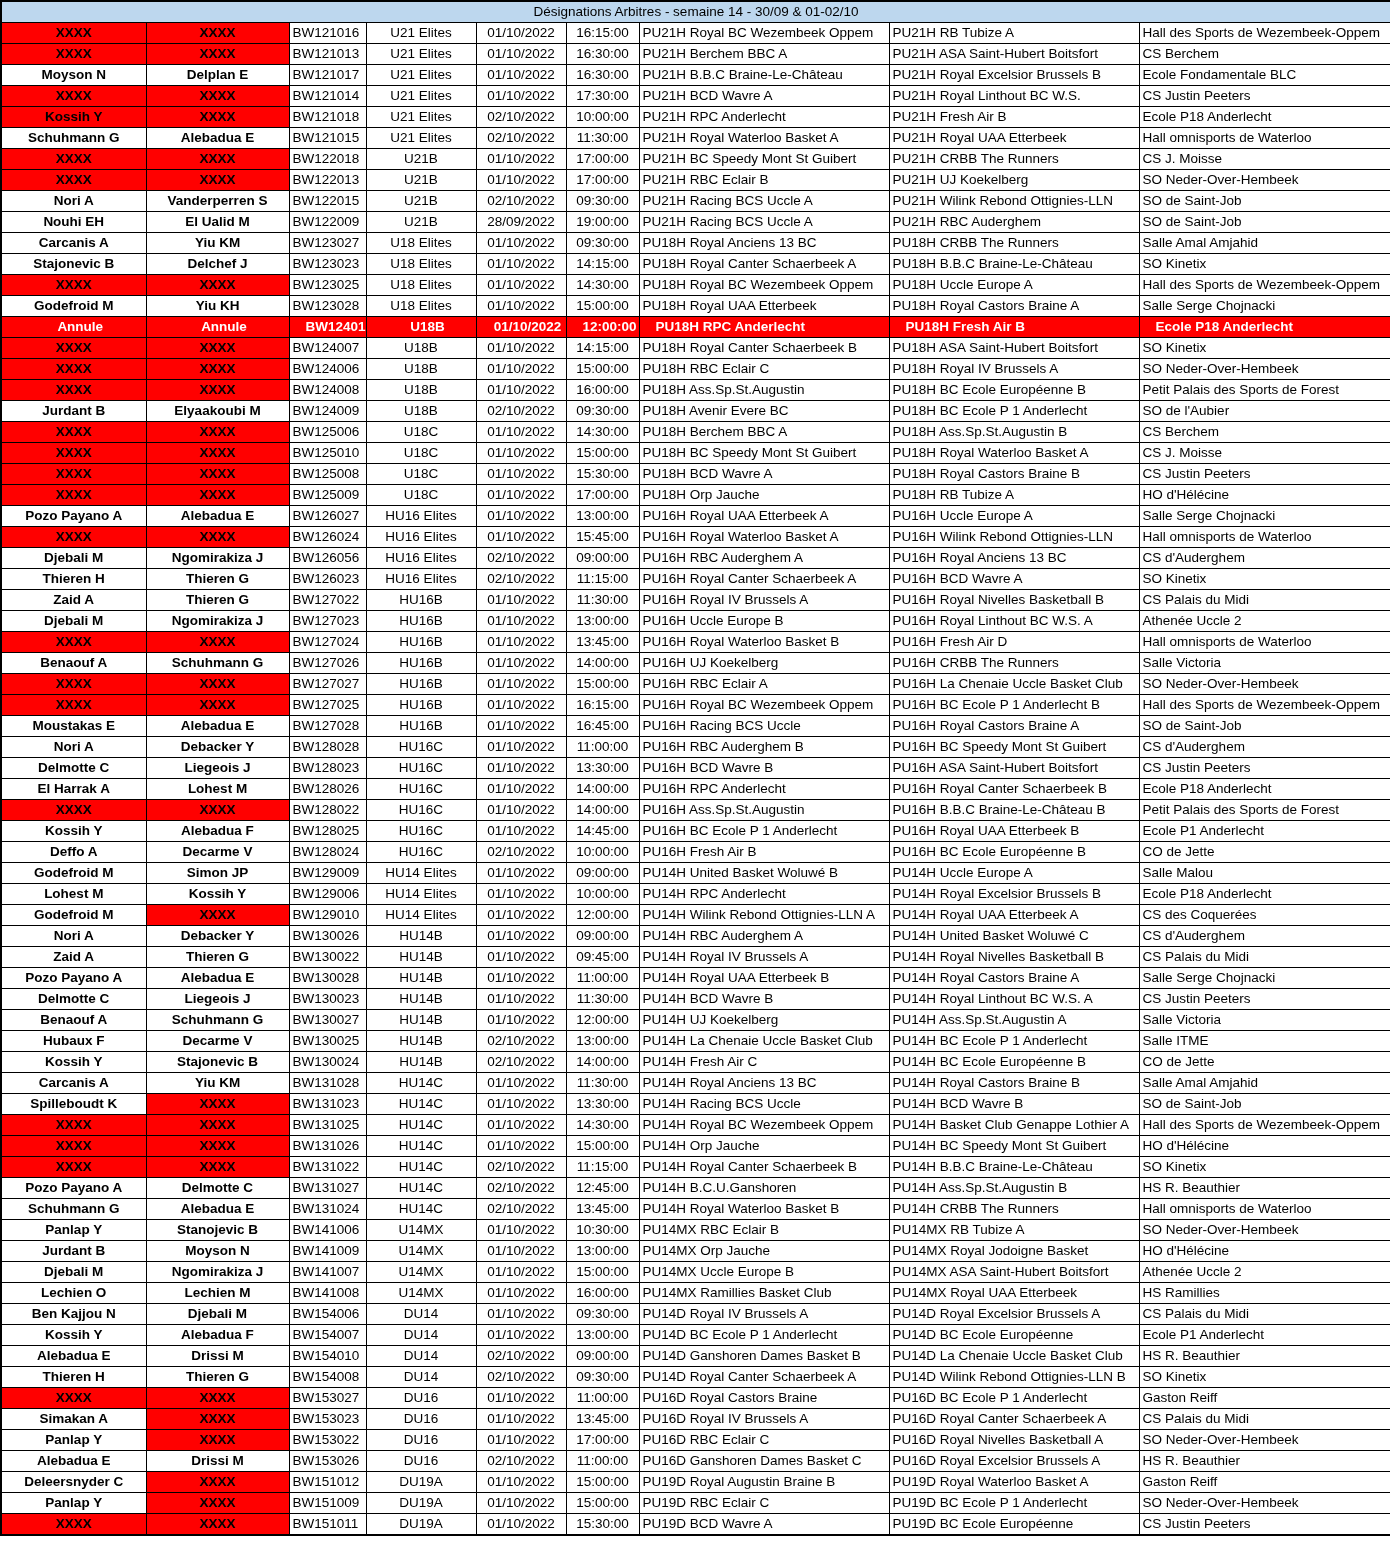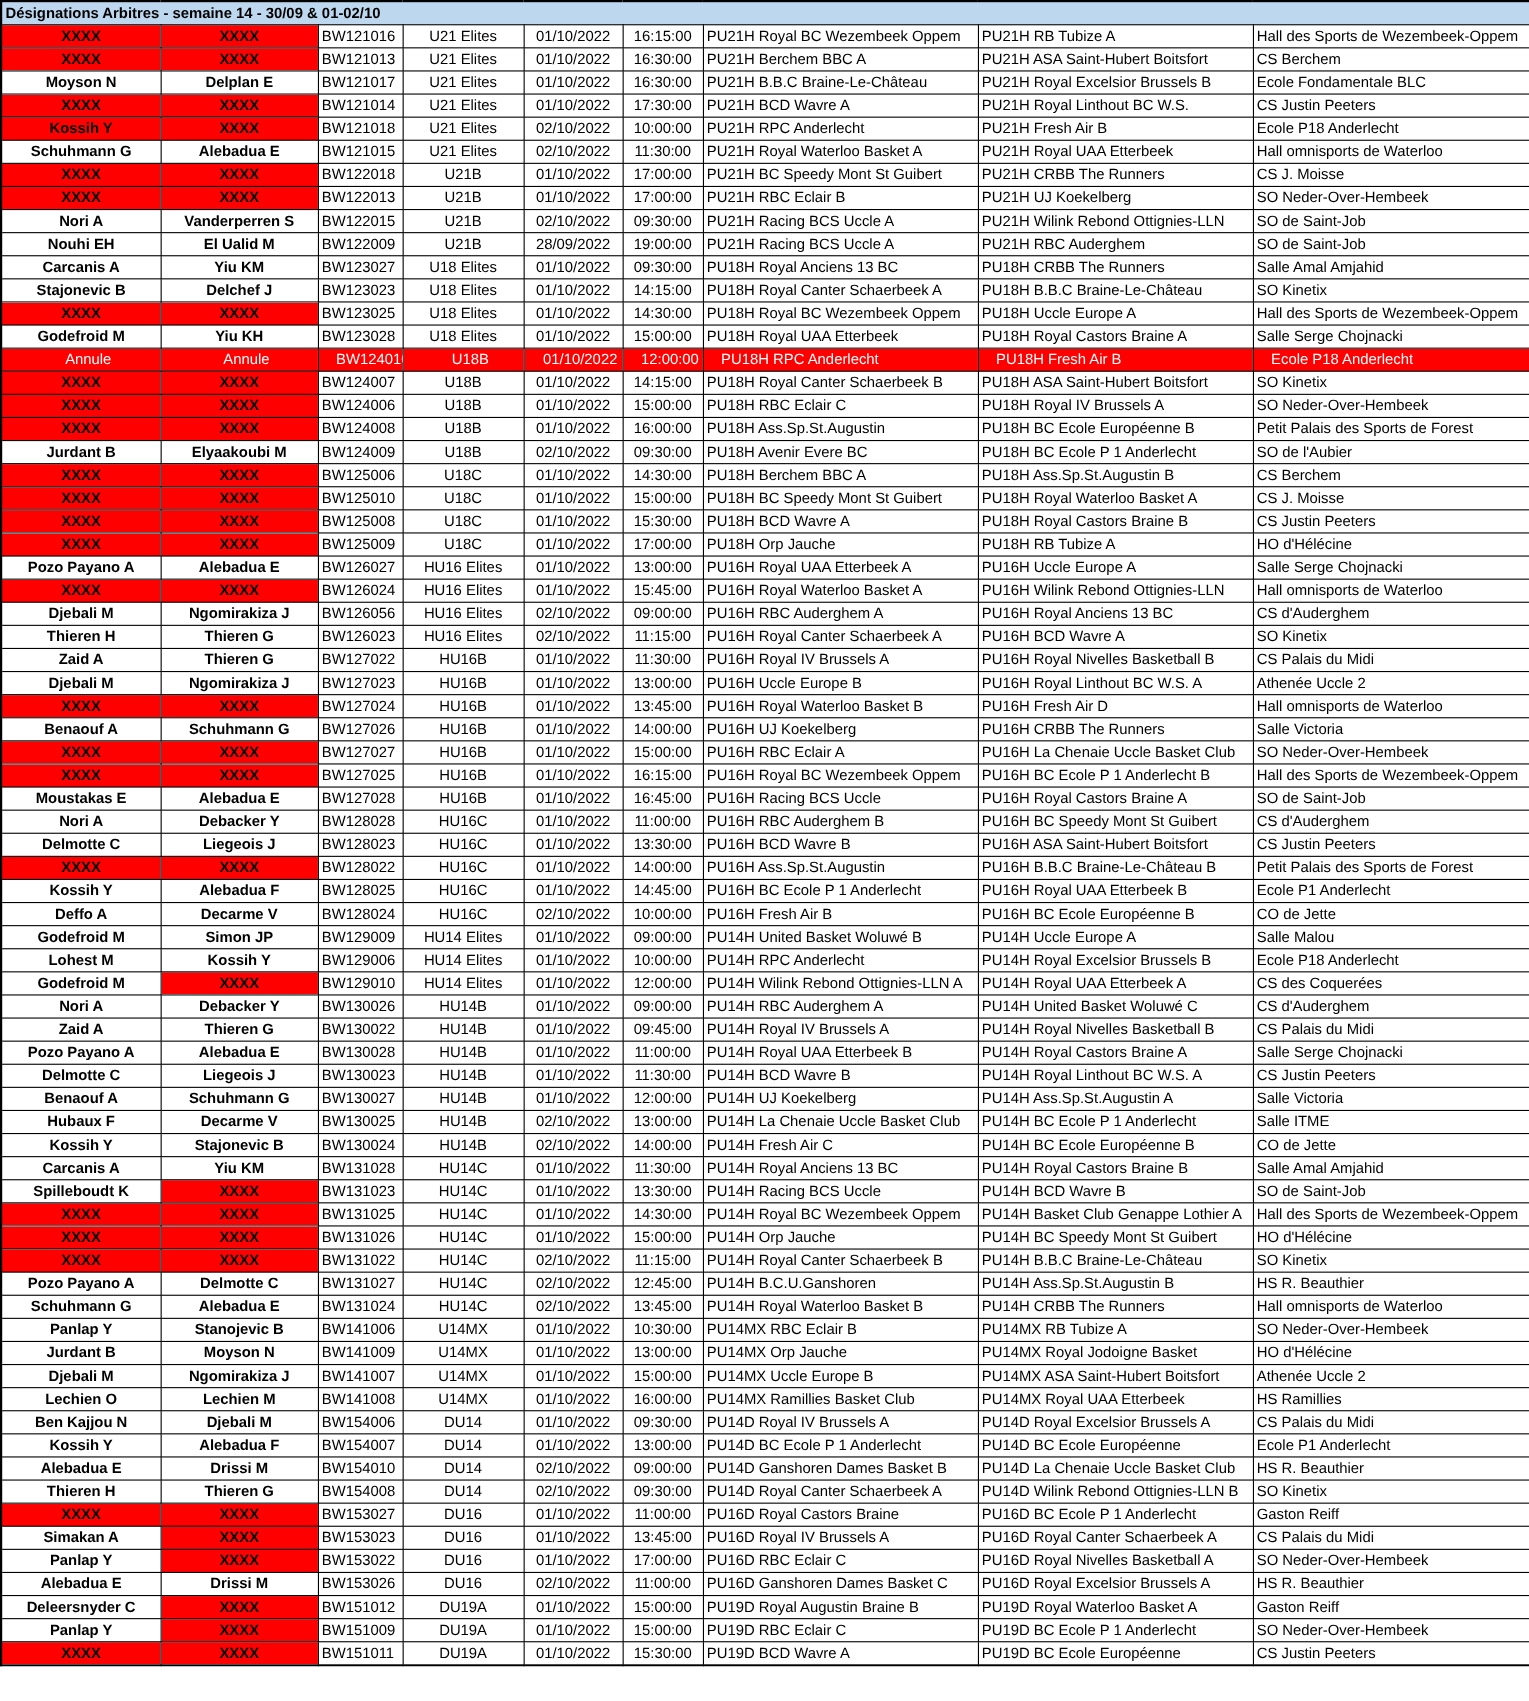--- a/index.html
+++ b/index.html
@@ -22,8 +22,8 @@
   th.title{
     background:var(--title-bg);
     font-size:15.5px;
-    font-weight:bold;
-    text-align:left;
+    font-weight:normal;
+    text-align:center;
     height:22px;
     border-bottom:2px solid var(--border);
   }

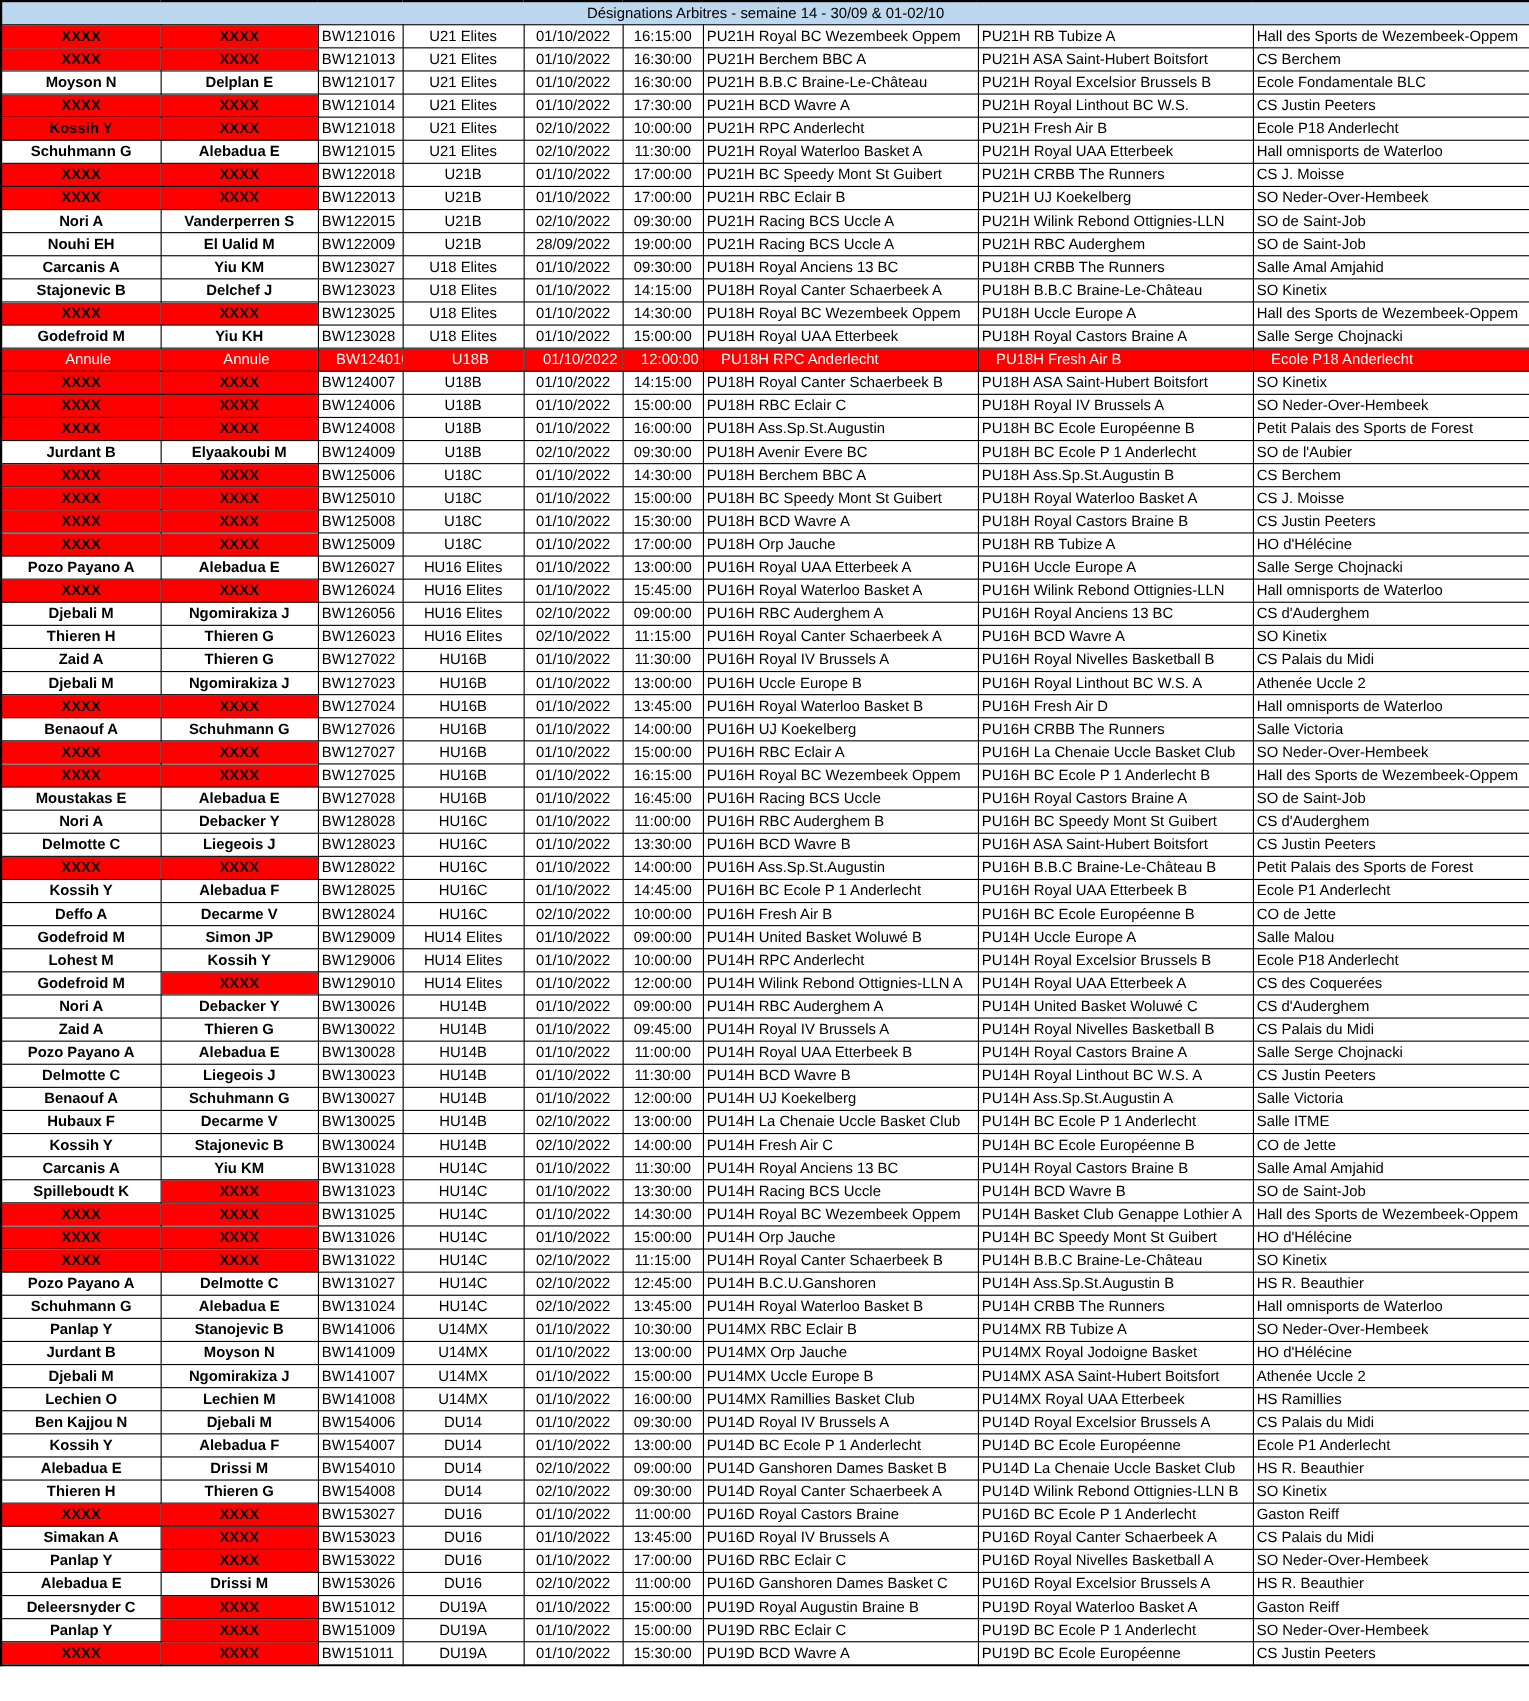--- a/index.html
+++ b/index.html
@@ -32,7 +32,7 @@
   td.c3,td.c4,td.c5{text-align:center;}
   td.c6,td.c7,td.c8{text-align:left;}
   td.red{background:var(--red);color:var(--red-text);font-weight:bold;}
-  tr.annule td{background:var(--red);color:var(--red-text);font-weight:normal;padding-left:16px;}
+  tr.annule td{background:var(--red);color:var(--red-text);font-weight:bold;padding-left:16px;}
 </style>
 </head>
 <body>

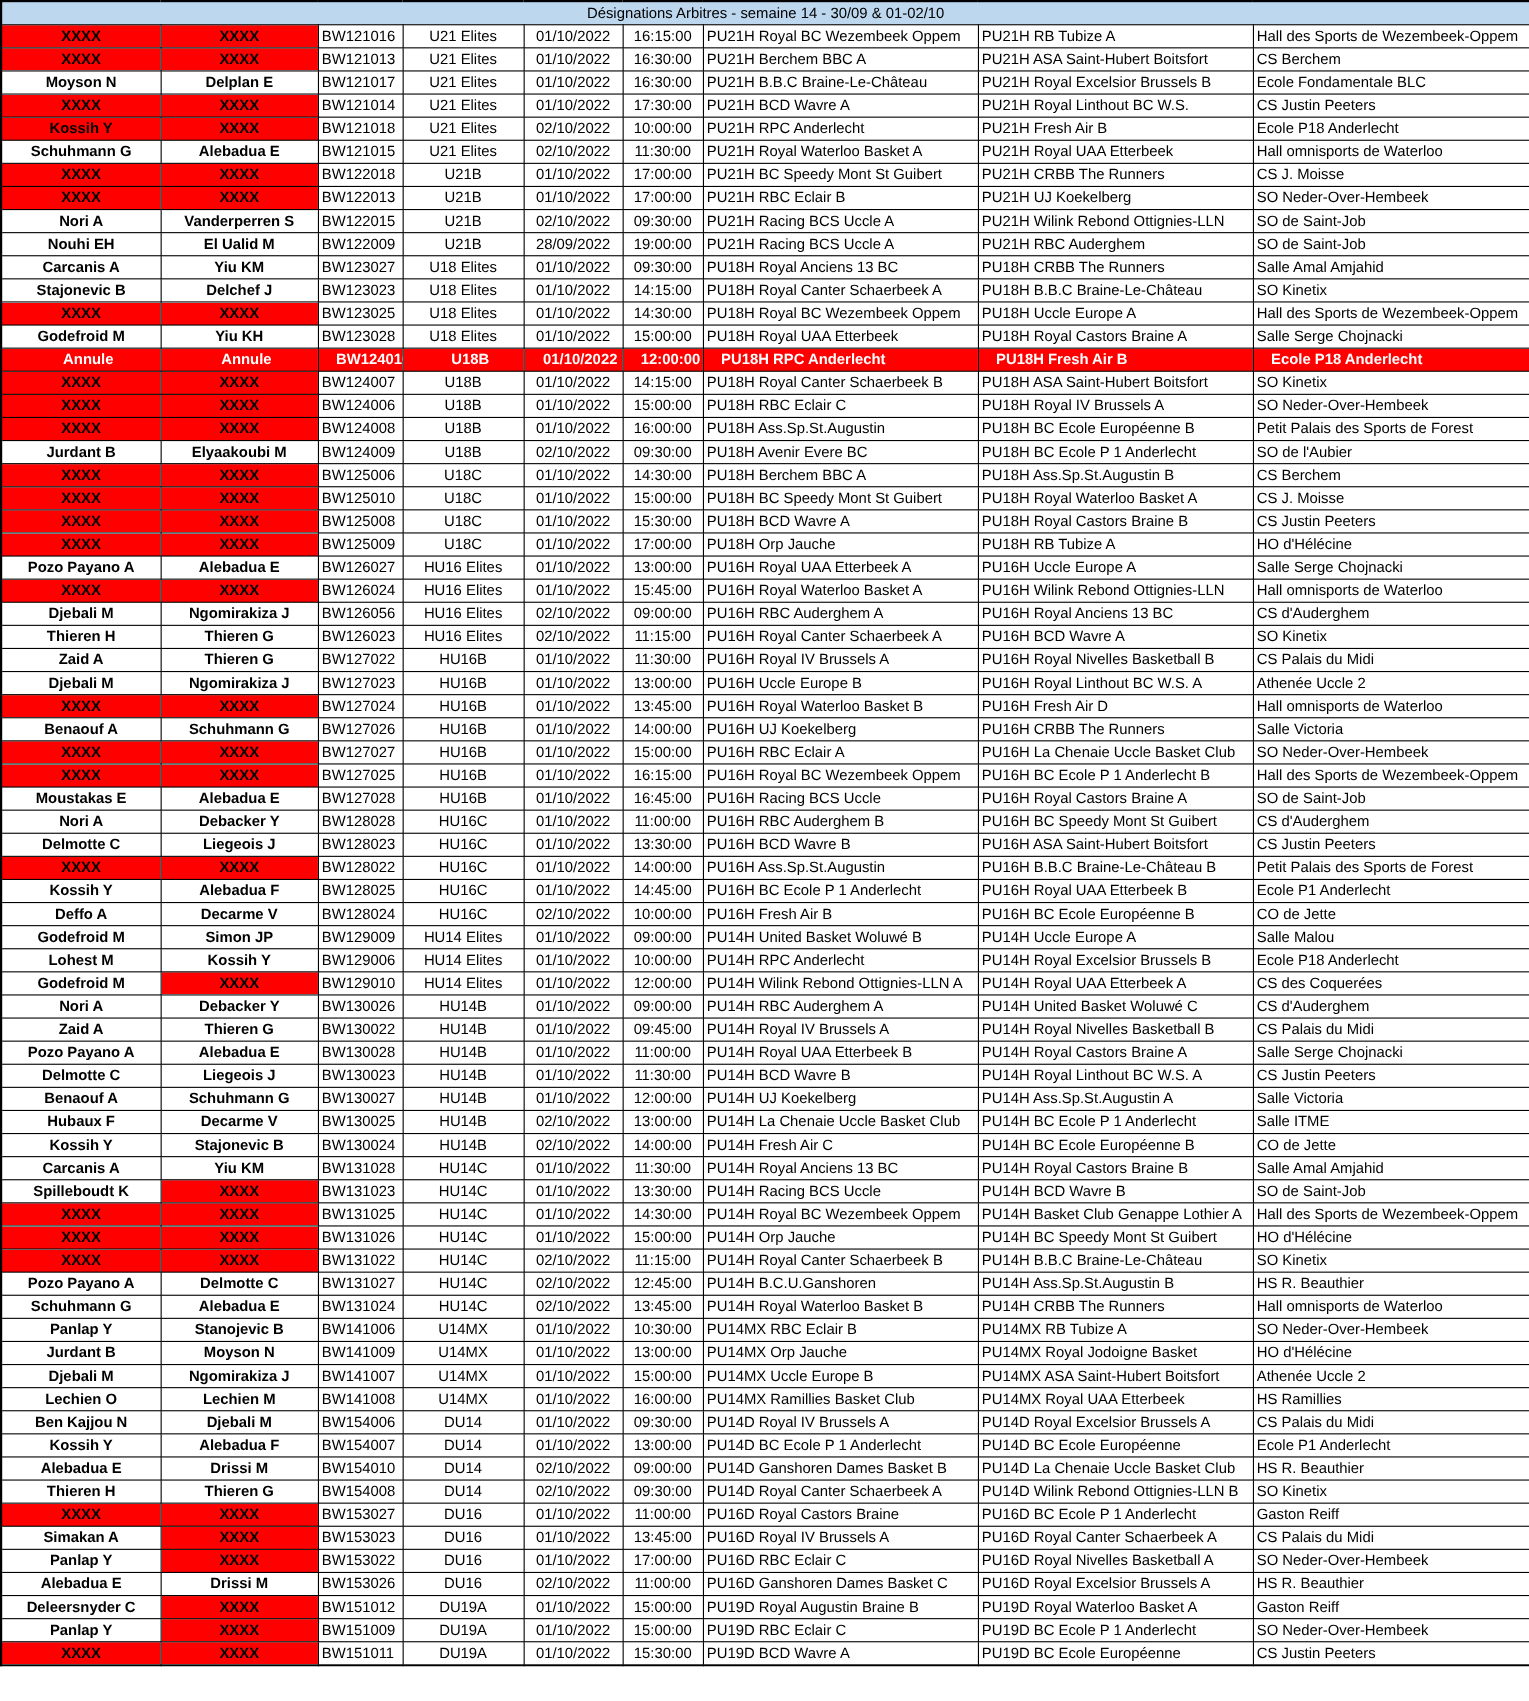--- a/index.html
+++ b/index.html
@@ -452,6 +452,17 @@
         <td class="c8">CS Justin Peeters</td>
       </tr>
       <tr>
+        <td class="c0">El Harrak A</td>
+        <td class="c1">Lohest M</td>
+        <td class="c2">BW128026</td>
+        <td class="c3">HU16C</td>
+        <td class="c4">01/10/2022</td>
+        <td class="c5">14:00:00</td>
+        <td class="c6">PU16H RPC Anderlecht</td>
+        <td class="c7">PU16H Royal Canter Schaerbeek B</td>
+        <td class="c8">Ecole P18 Anderlecht</td>
+      </tr>
+      <tr>
         <td class="c0 red">XXXX</td>
         <td class="c1 red">XXXX</td>
         <td class="c2">BW128022</td>

